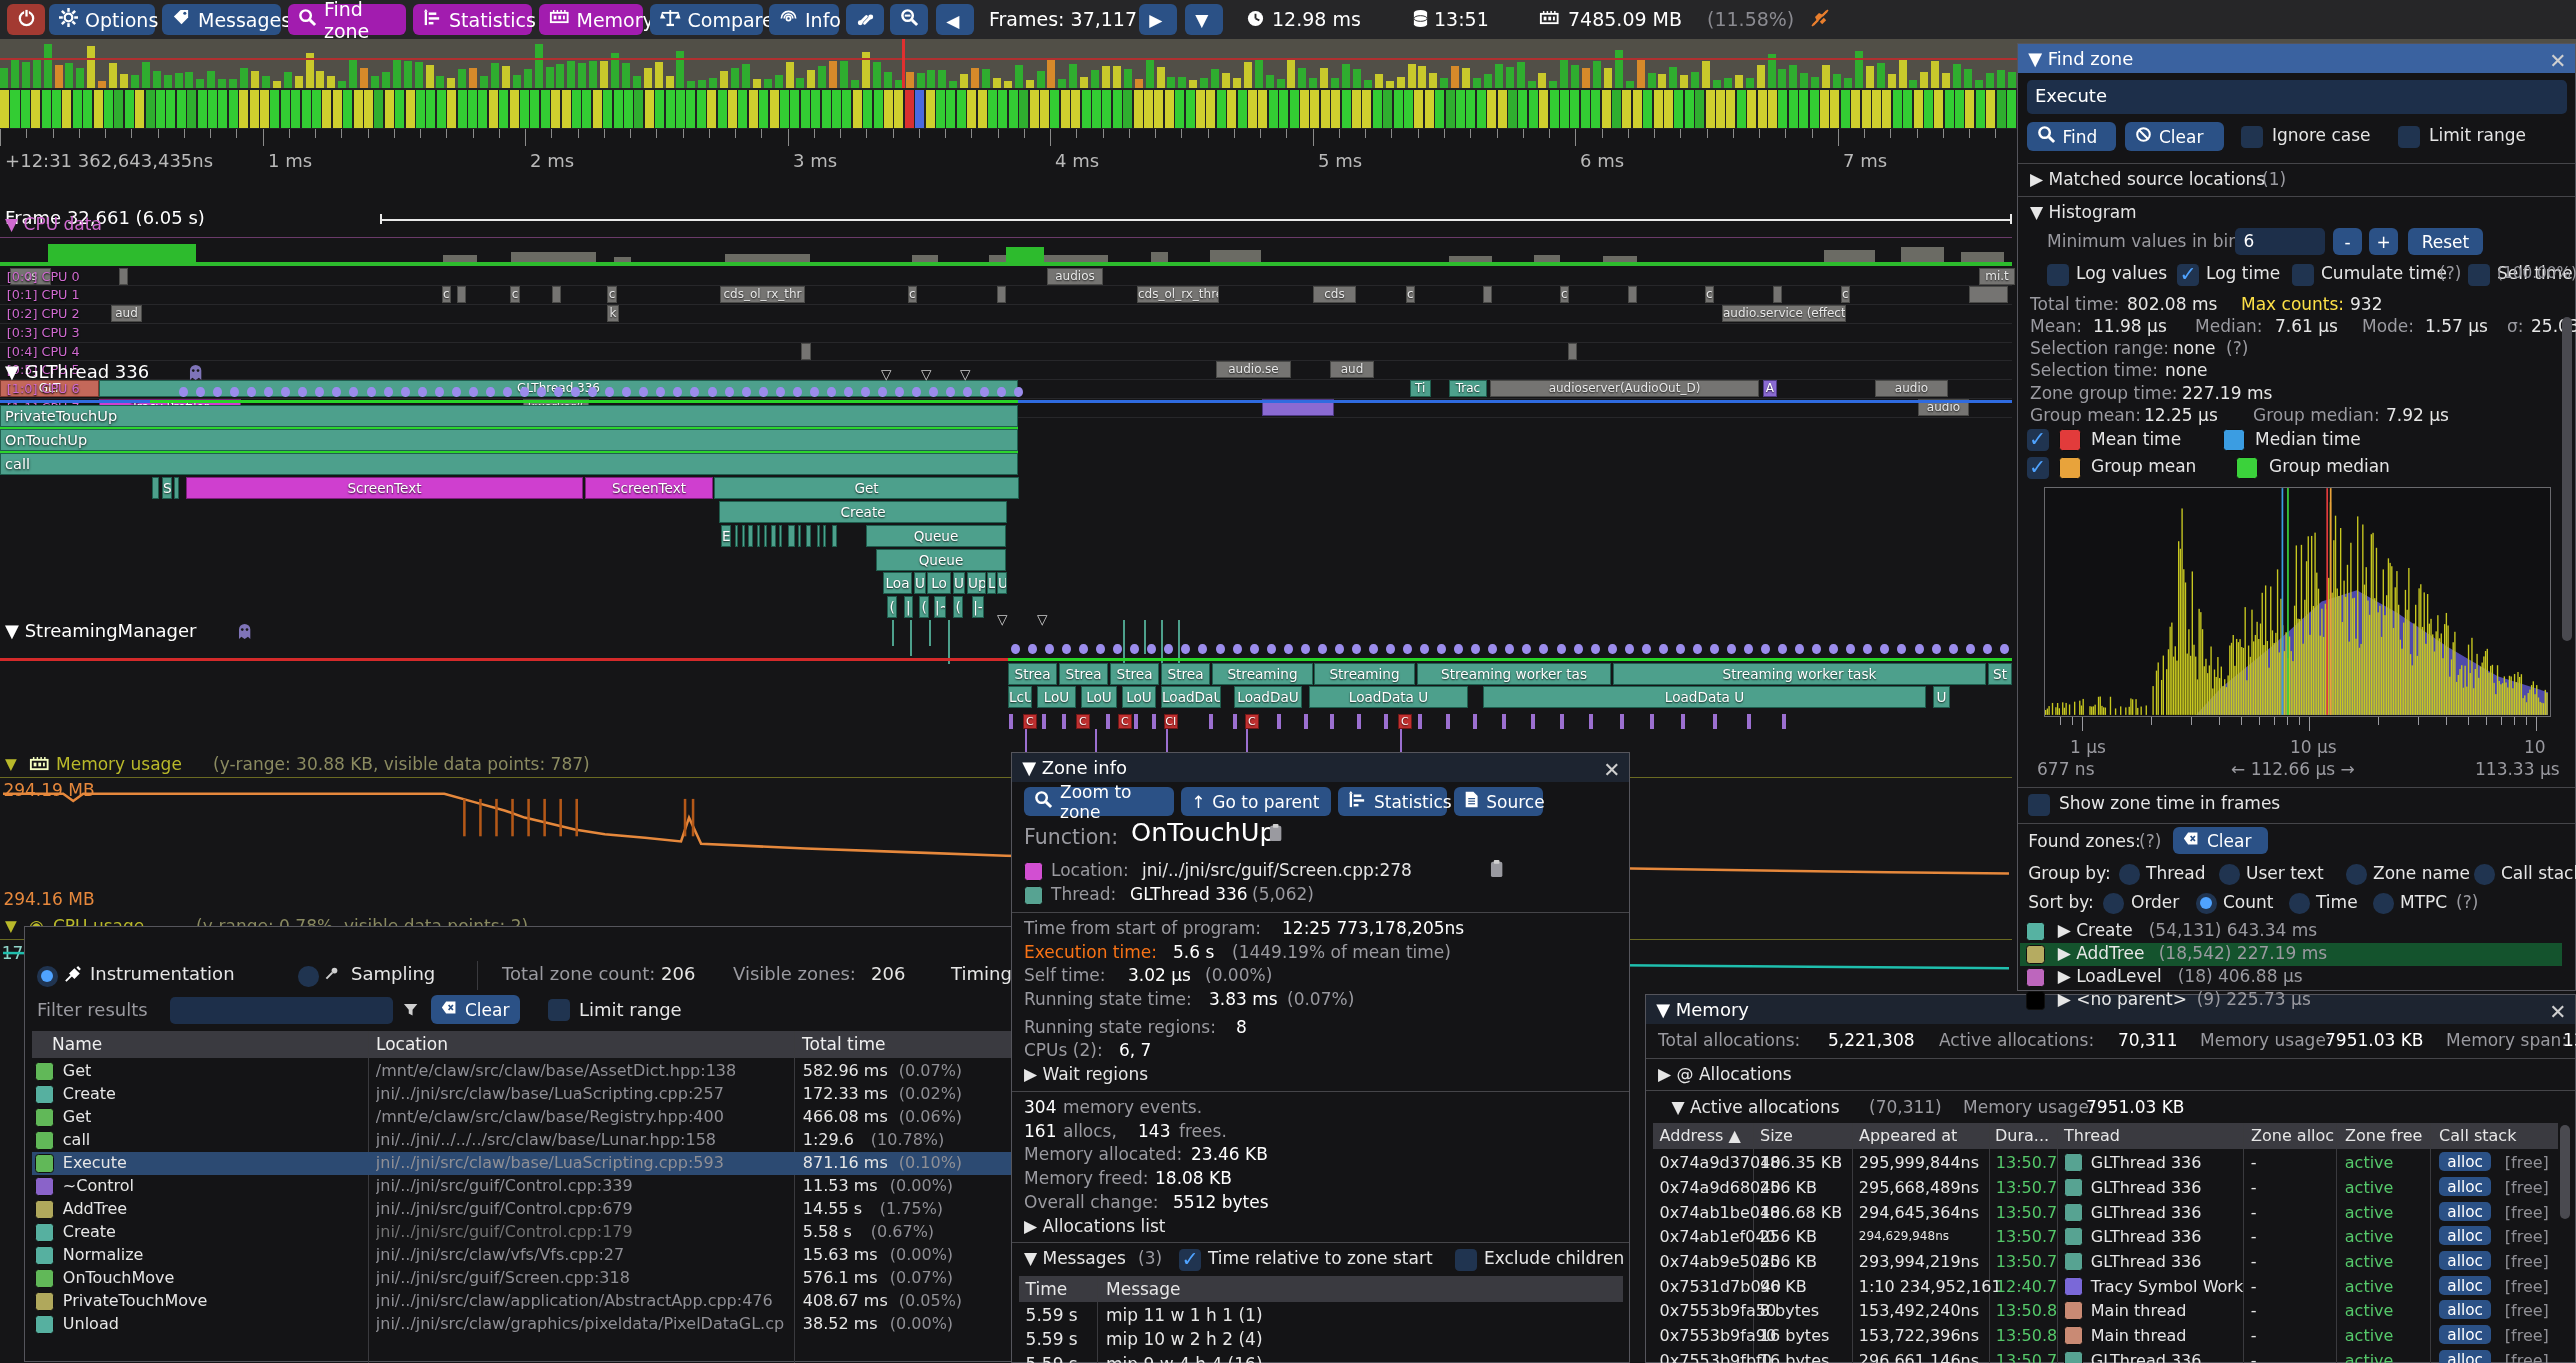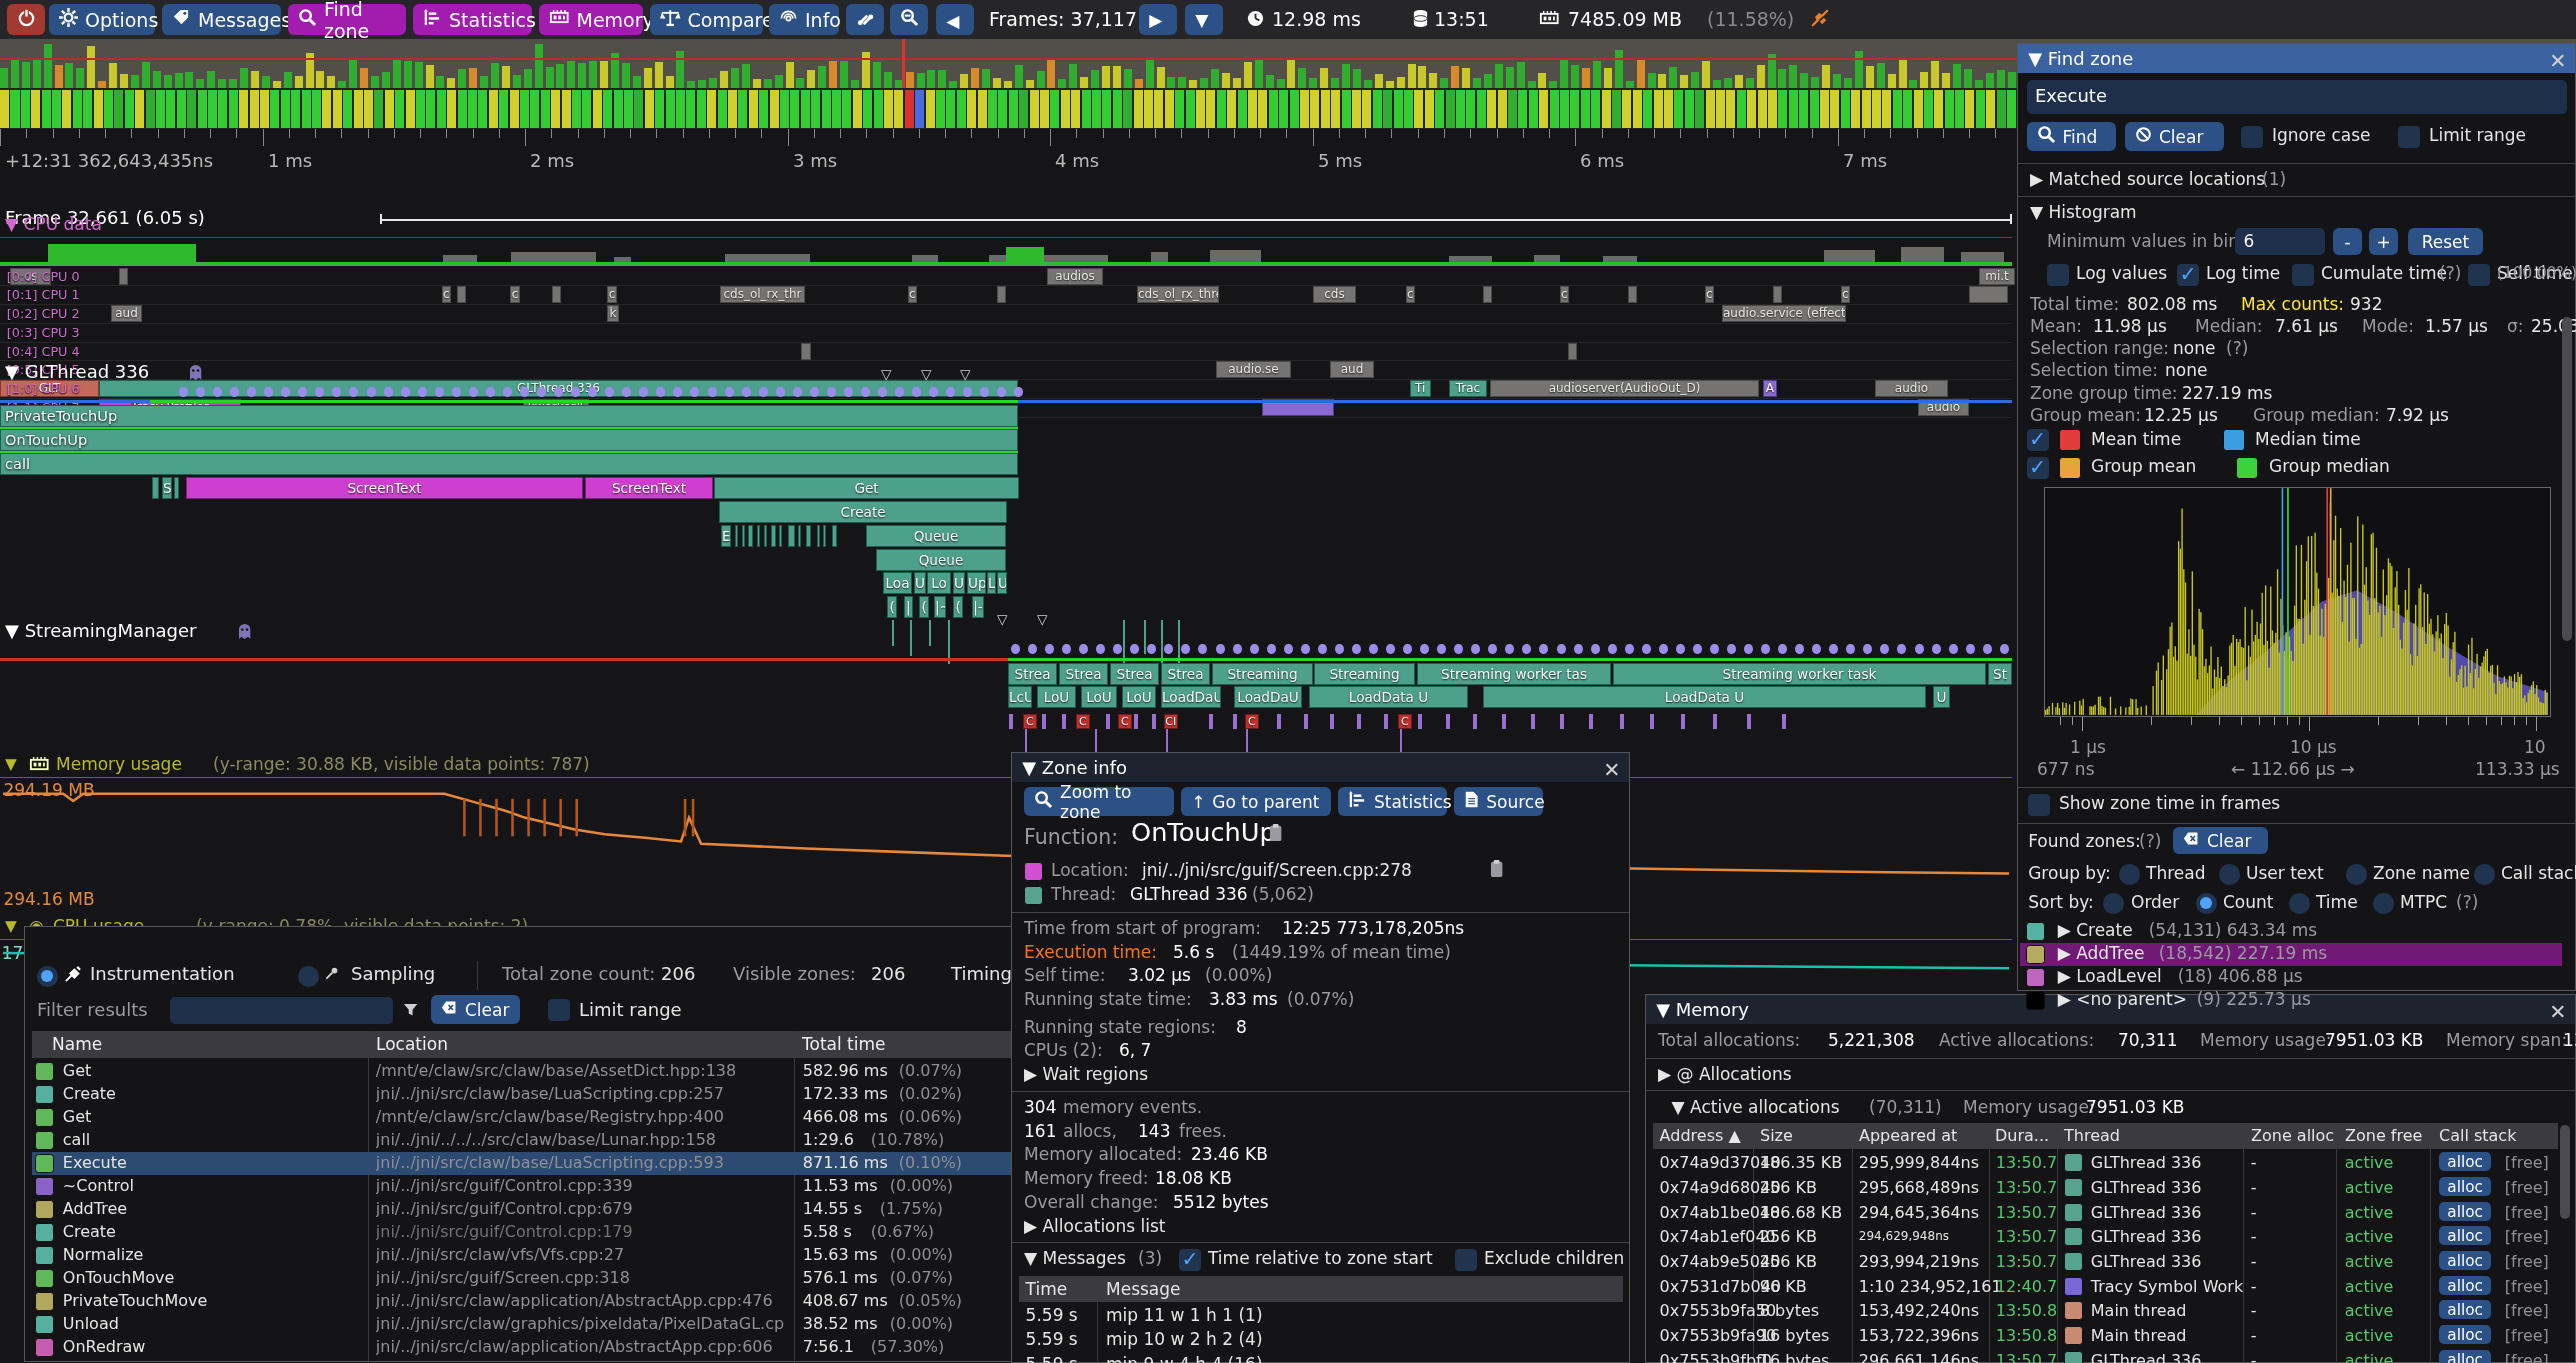--- a/index.html
+++ b/index.html
@@ -1954,7 +1954,7 @@
           <div class="txt" style="left:38px;top:-0.9px;font-size:17px;line-height:23px">▶ Create</div>
           <div class="txt" style="left:129px;top:-0.9px;font-size:17px;line-height:23px;color:#9a9aa0">(54,131) 643.34 ms</div>
         </div>
-        <div class="abs" style="left:1.7px;top:899px;width:542px;height:23px;background:#701a75">
+        <div class="abs" style="left:1.7px;top:899px;width:542px;height:23px;background:#14532d">
           <div class="swatch" style="left:6.8px;top:1.7px;background:#b5ab61"></div>
           <div class="txt" style="left:38px;top:-0.9px;font-size:17px;line-height:23px">▶ AddTree</div>
           <div class="txt" style="left:139px;top:-0.9px;font-size:17px;line-height:23px;color:#9a9aa0">(18,542) 227.19 ms</div>

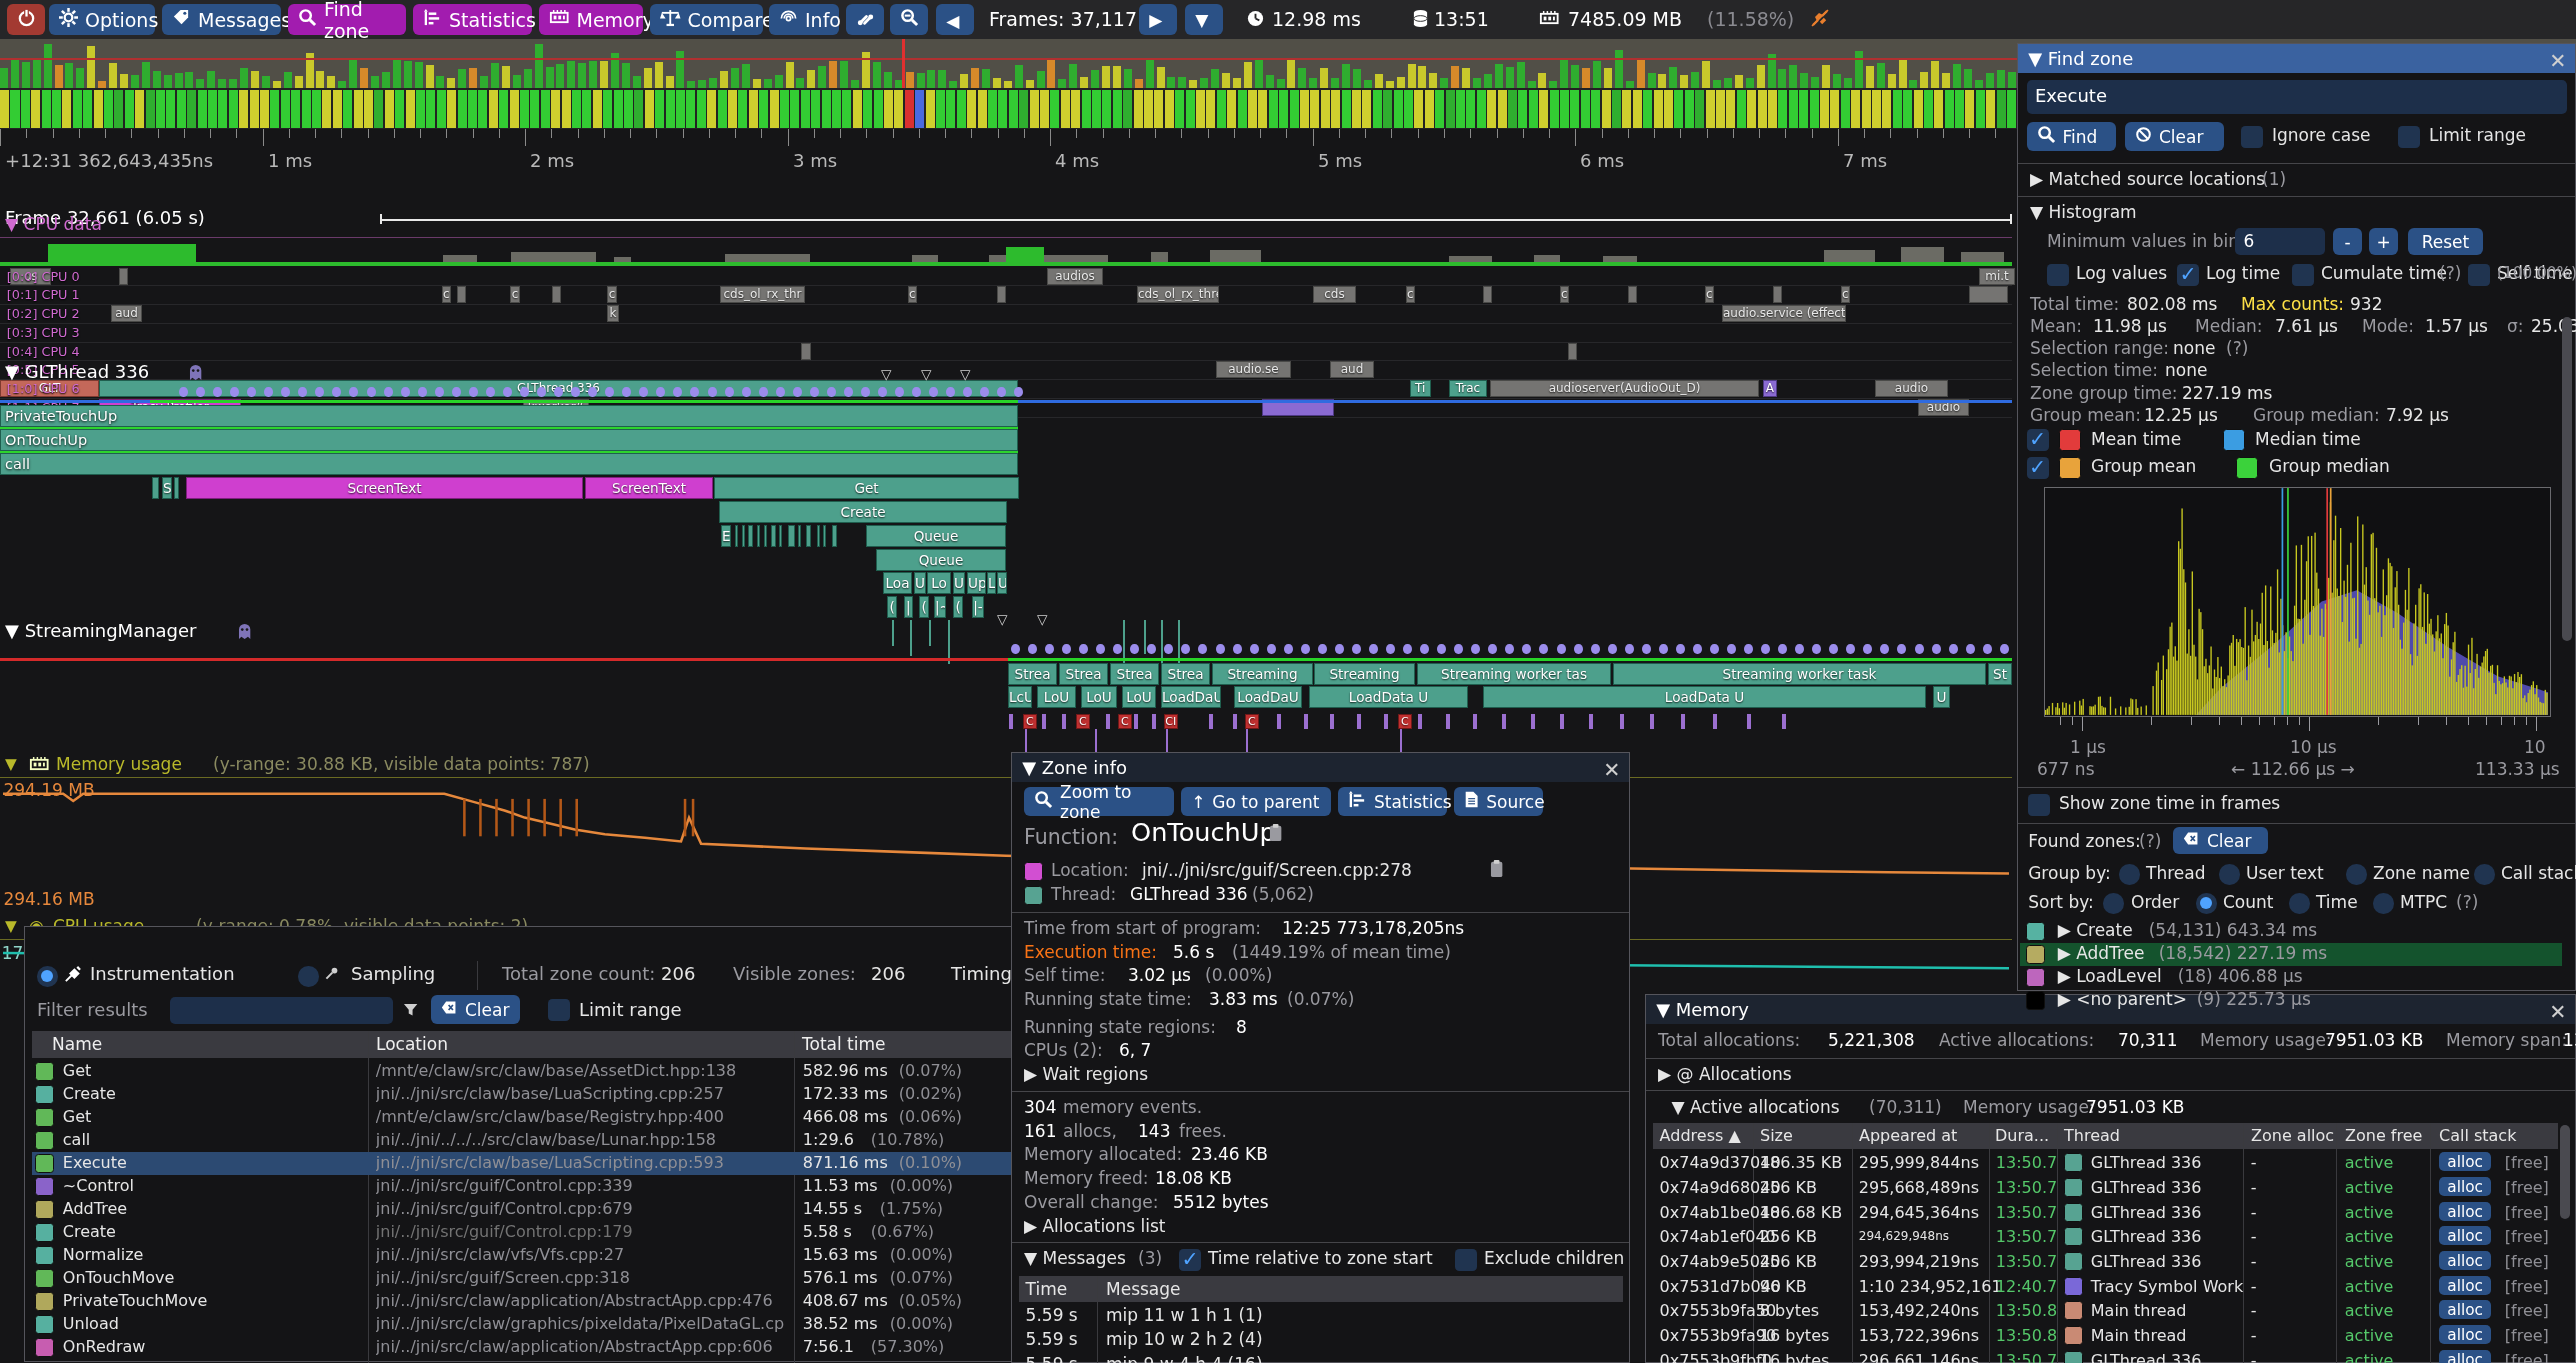--- a/index.html
+++ b/index.html
@@ -1288,15 +1288,6 @@
           <div class="txt" style="left:858px;top:-0.9px;font-size:16px;color:#8f8f95;line-height:23px">(0.00%)</div>
           <div class="txt" style="left:1001px;top:-0.9px;font-size:16px;line-height:23px">37,115</div>
           <div class="txt" style="left:1106px;top:-0.9px;font-size:16px;line-height:23px">1.04 µs</div>
-        </div>
-        <div class="abs" style="left:6.8px;top:409px;width:1238px;height:23px">
-          <div class="swatch" style="left:3.4px;top:1.7px;background:#c75db0"></div>
-          <div class="txt" style="left:31px;top:-0.9px;font-size:16px;line-height:23px">OnRedraw</div>
-          <div class="txt" style="left:344px;top:-0.9px;font-size:16px;color:#8f8f95;line-height:23px;max-width:418px;overflow:hidden">jni/../jni/src/claw/application/AbstractApp.cpp:606</div>
-          <div class="txt" style="left:771px;top:-0.9px;font-size:16px;line-height:23px">7:56.1</div>
-          <div class="txt" style="left:839px;top:-0.9px;font-size:16px;color:#8f8f95;line-height:23px">(57.30%)</div>
-          <div class="txt" style="left:1001px;top:-0.9px;font-size:16px;line-height:23px">37,415</div>
-          <div class="txt" style="left:1106px;top:-0.9px;font-size:16px;line-height:23px">12.83 ms</div>
         </div>
         <div class="scroll" style="left:1246px;top:135px;height:102px"></div>
       </div>

